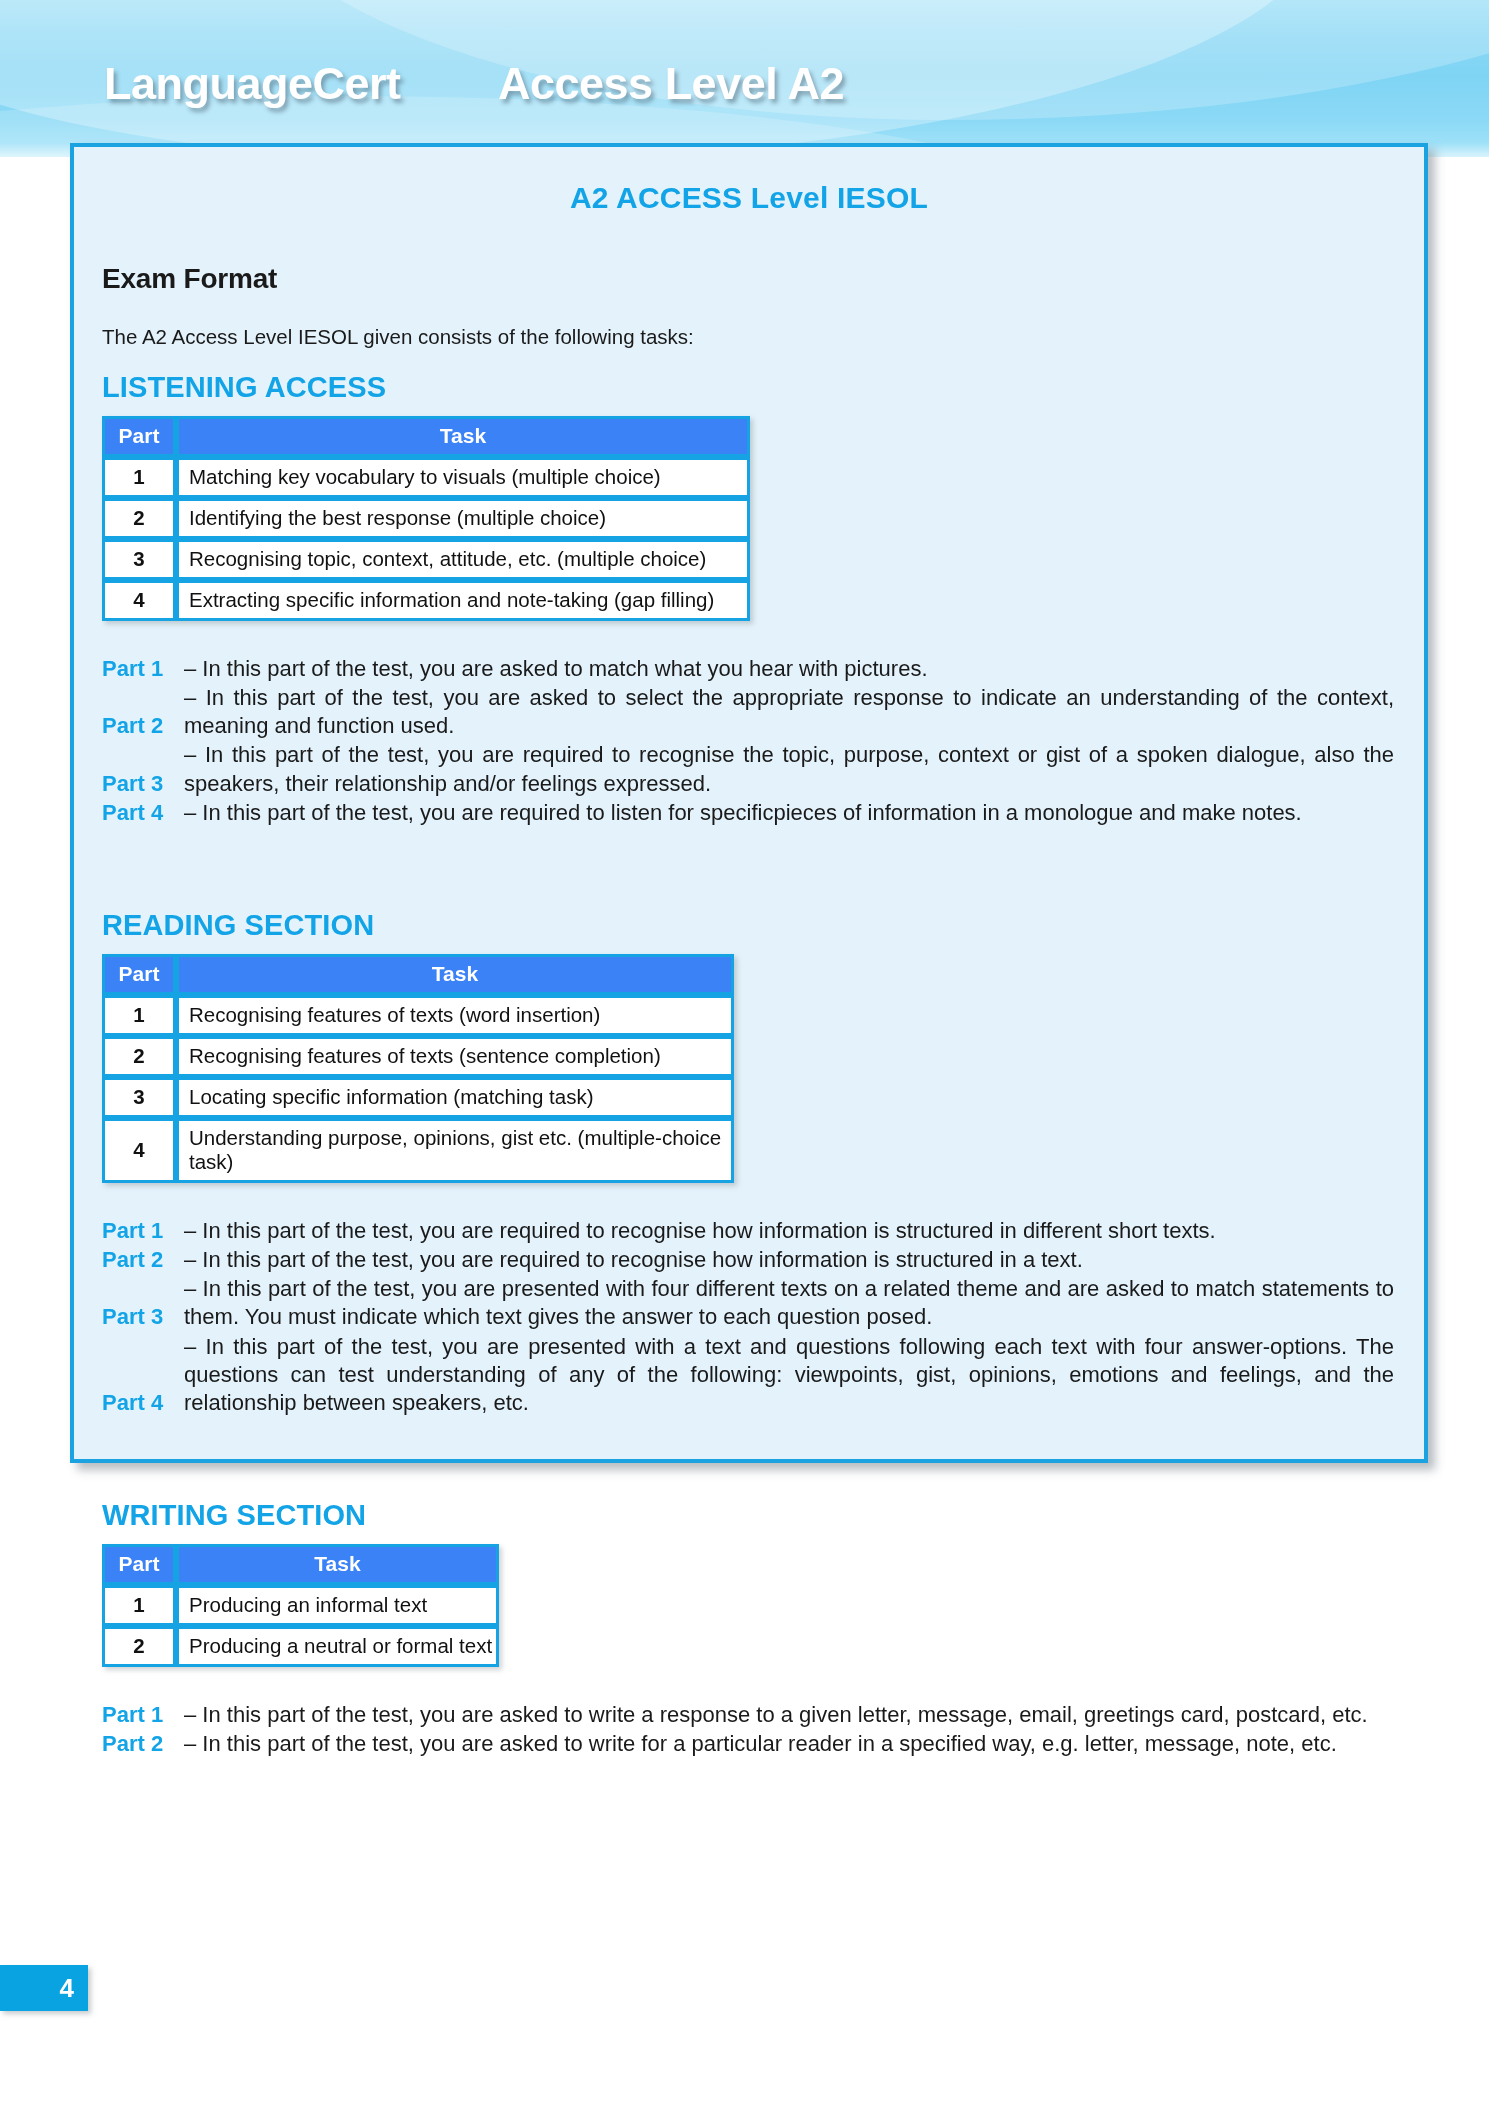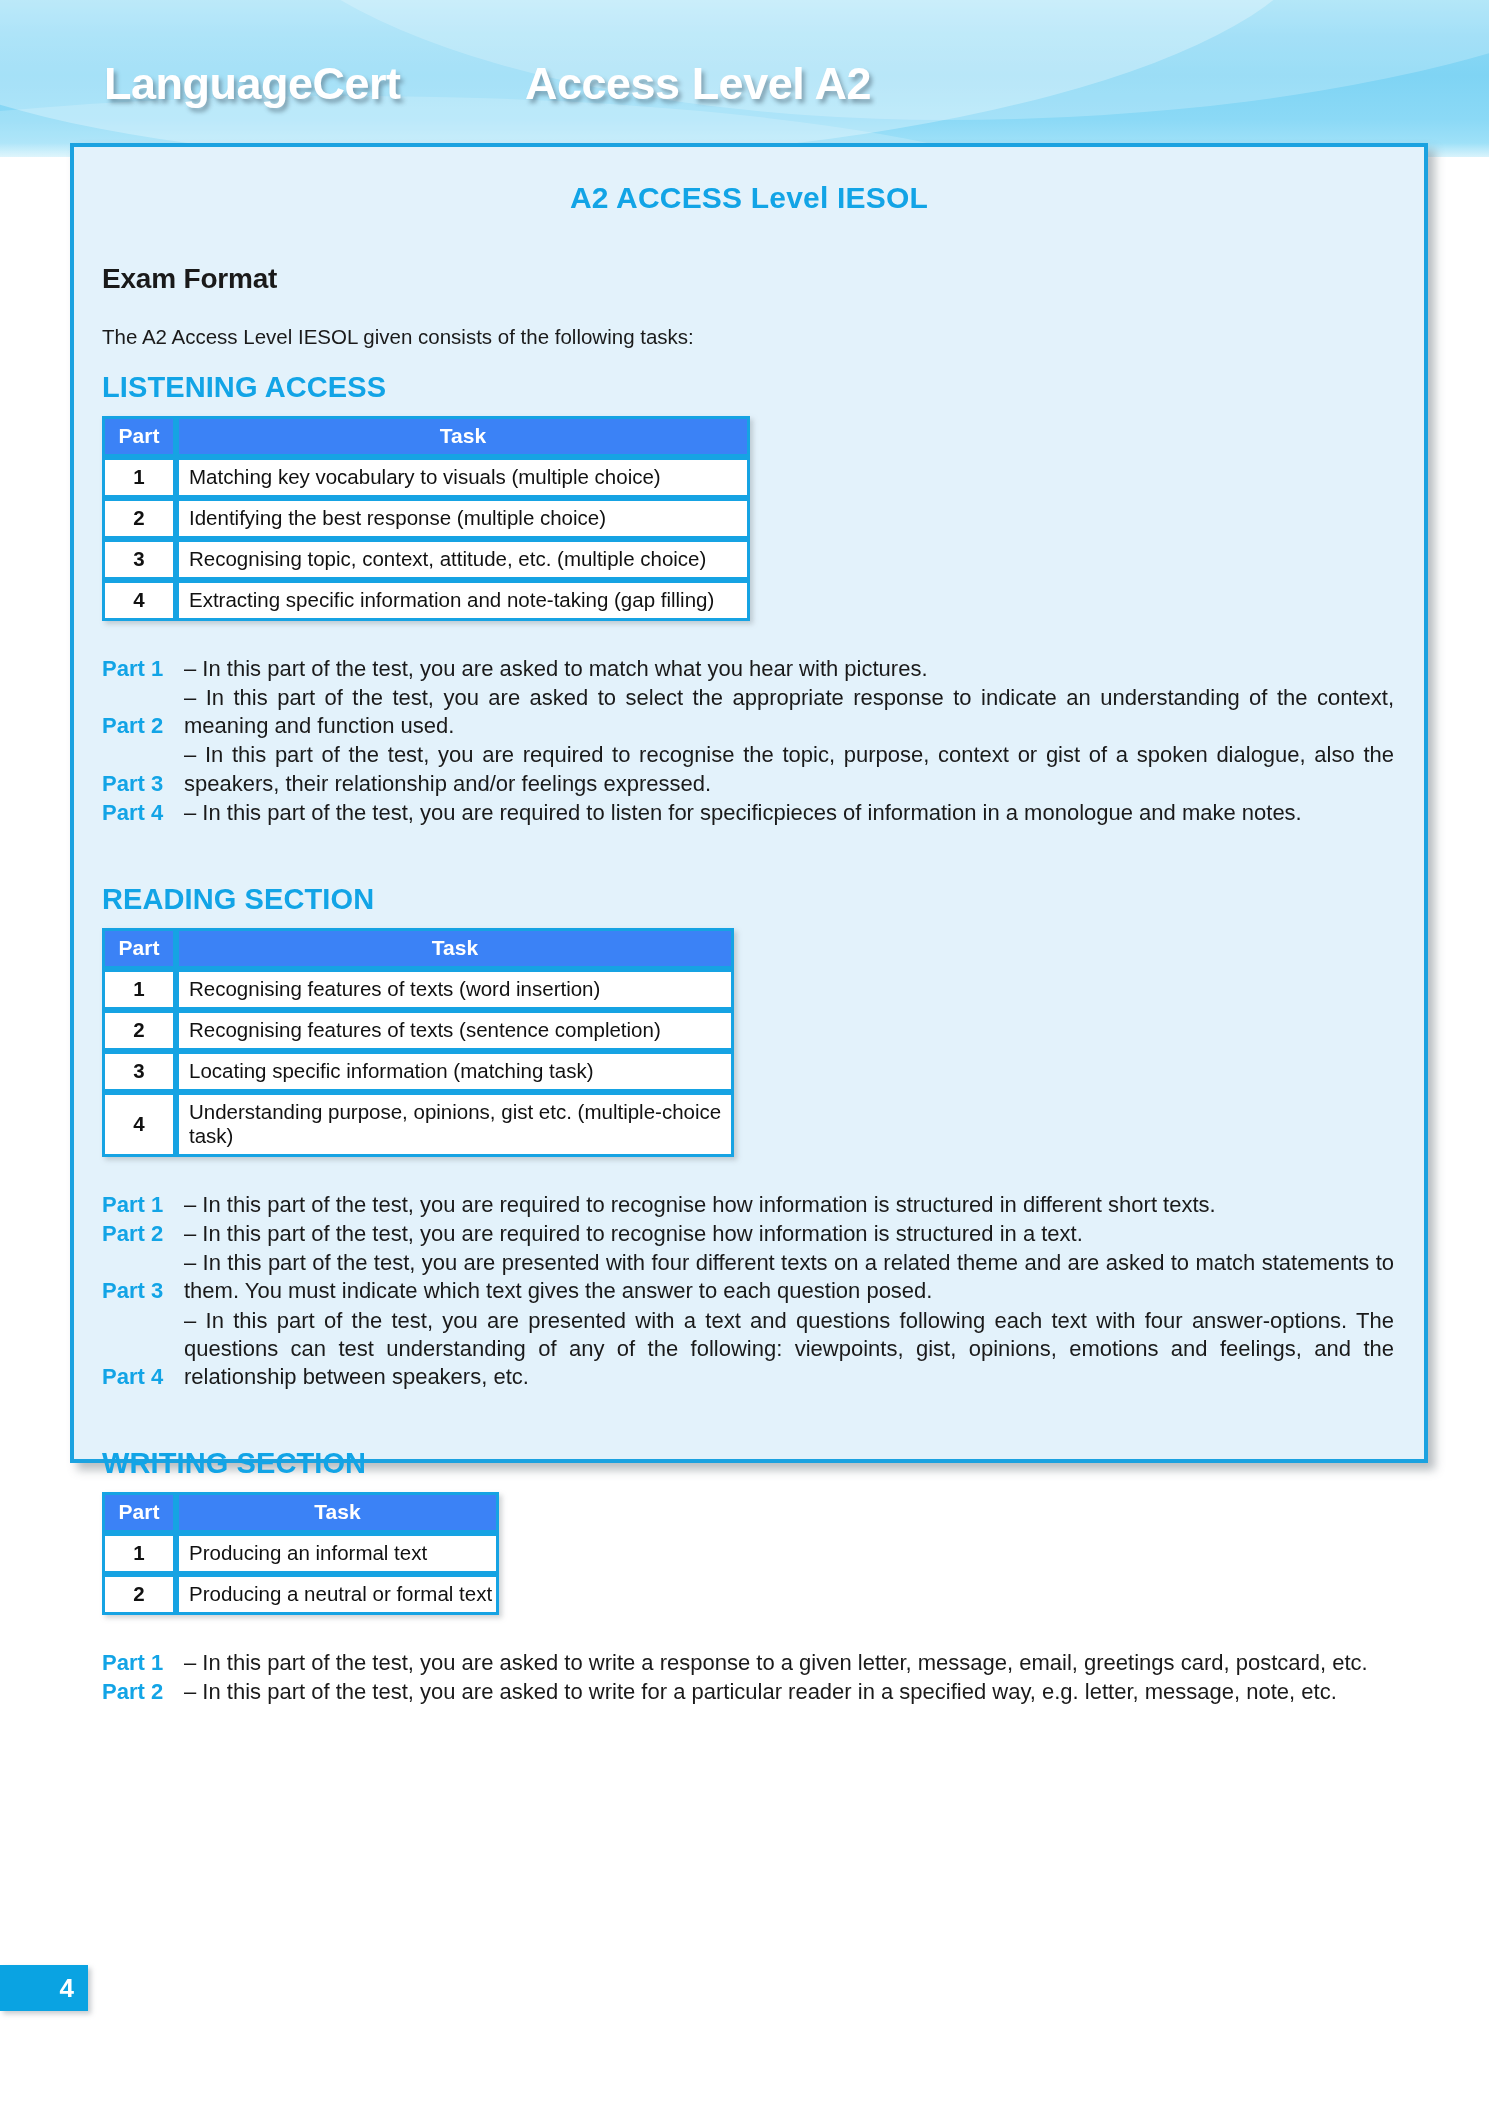--- a/index.html
+++ b/index.html
@@ -67,7 +67,7 @@
     white-space: nowrap;
   }
   .brand { left: 104px; top: 0; }
-  .level { left: 525px; top: 0; }
+  .level { left: 498px; top: 0; }
 
   
   .content-box {

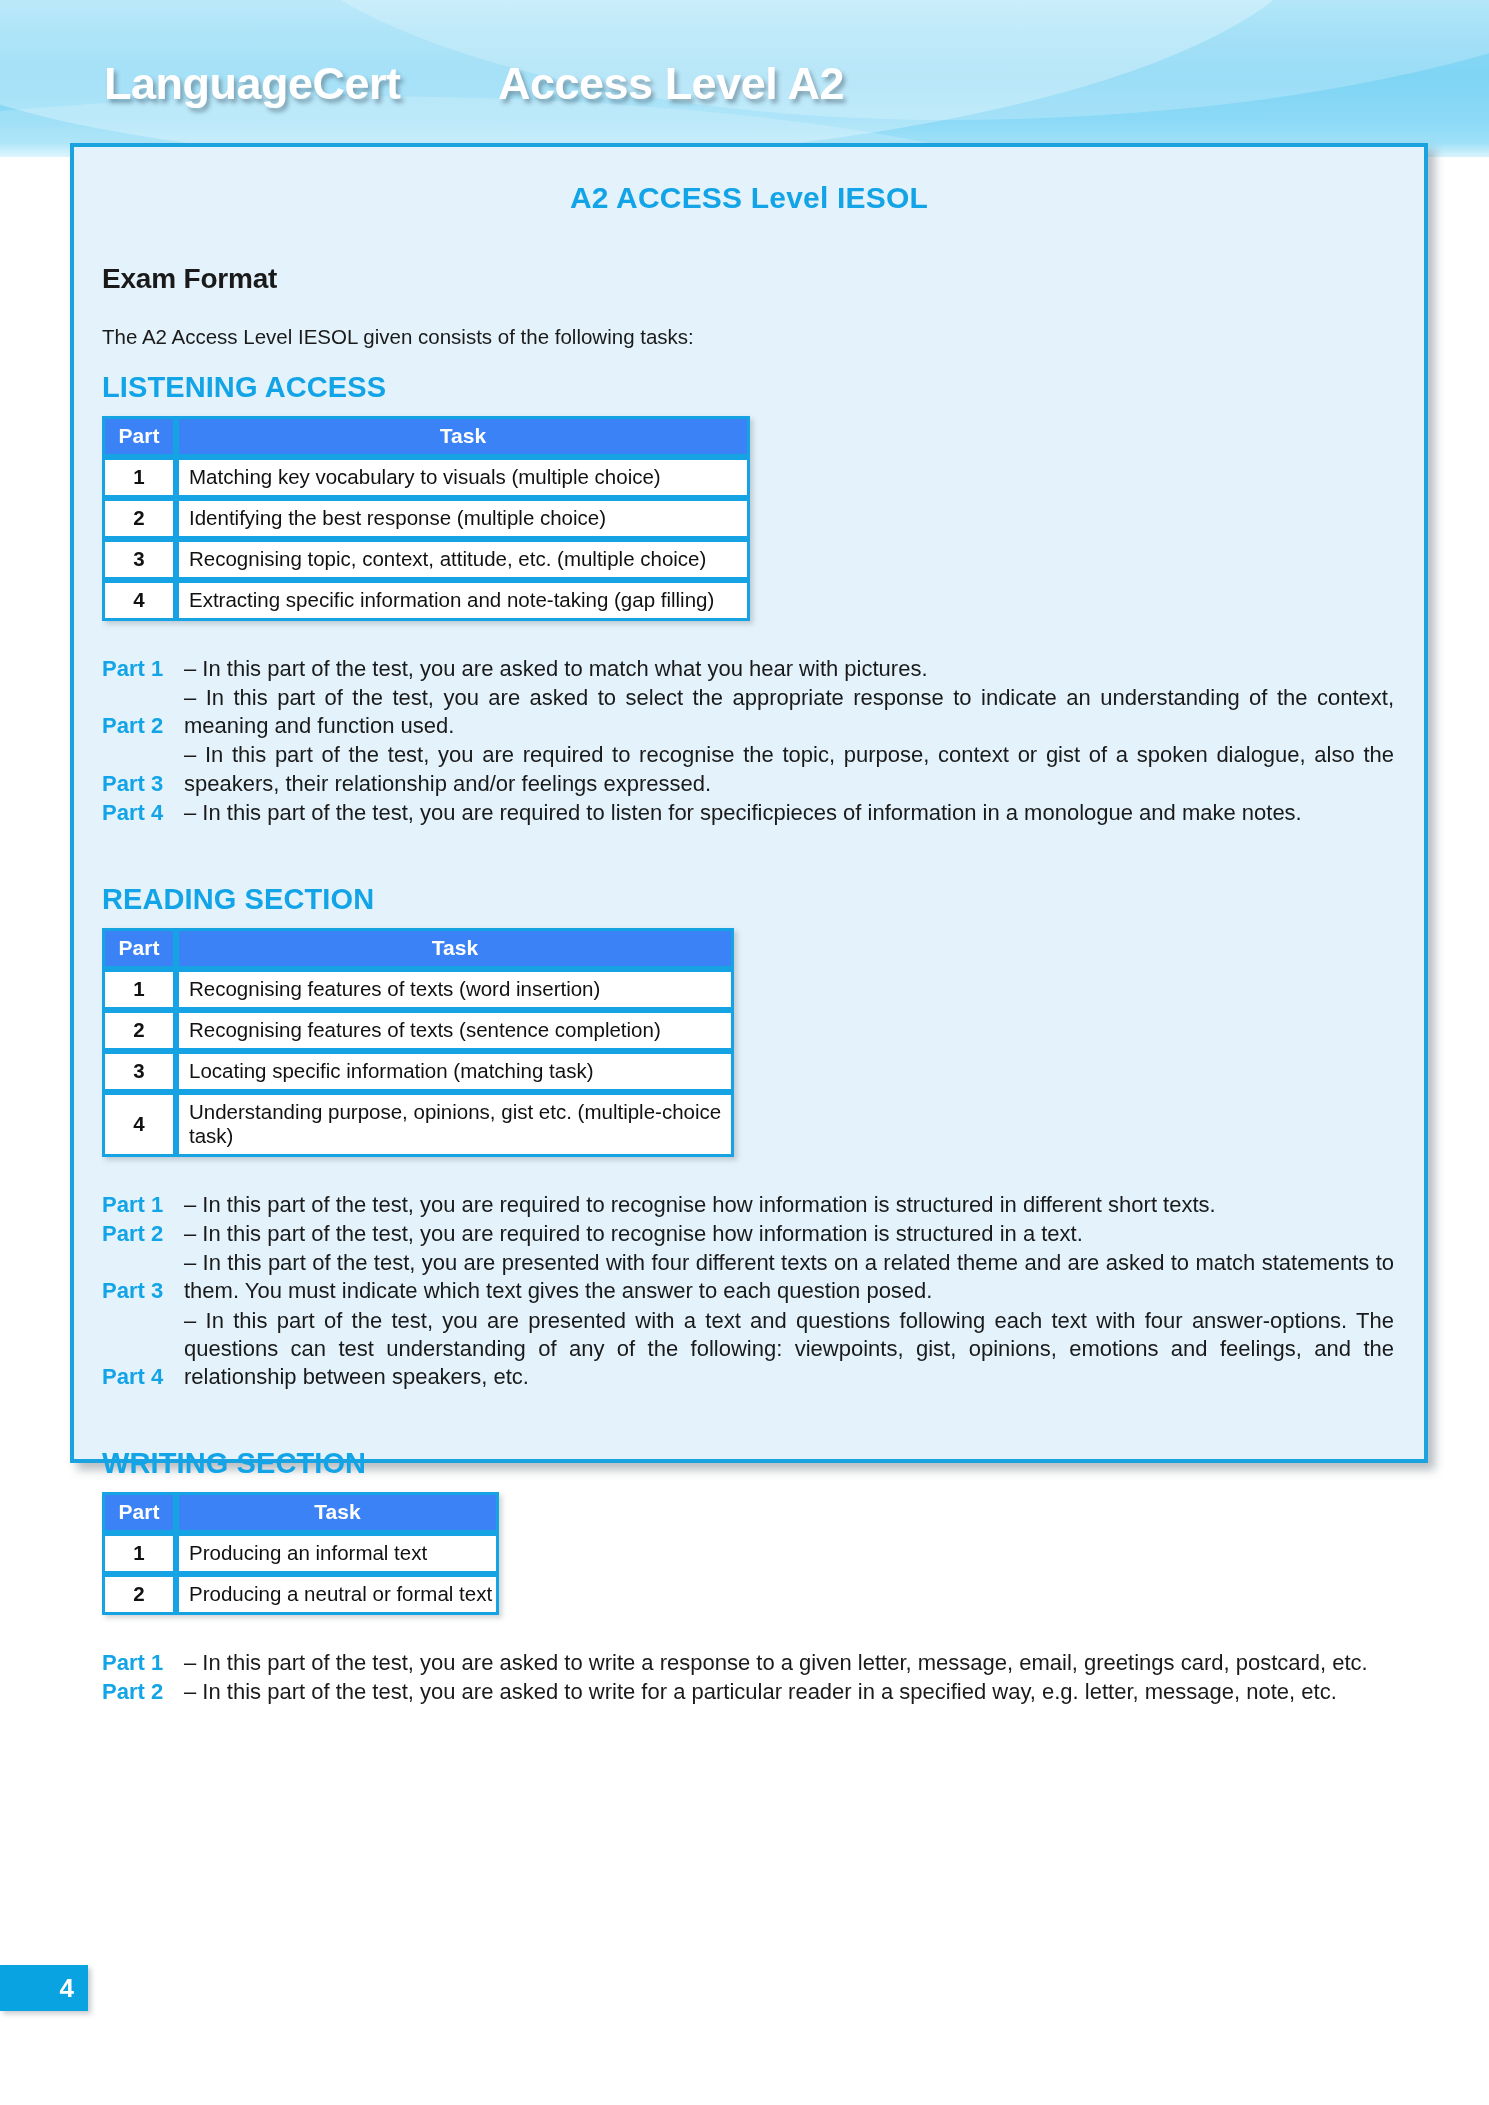--- a/index.html
+++ b/index.html
@@ -115,7 +115,7 @@
     margin: 22px 0 12px 0;
     letter-spacing: 0.1px;
   }
-  .section-heading.spaced-top { margin-top: 56px; }
+  .section-heading.spaced-top { margin-top: 82px; }
 
   
   table.tasks {

